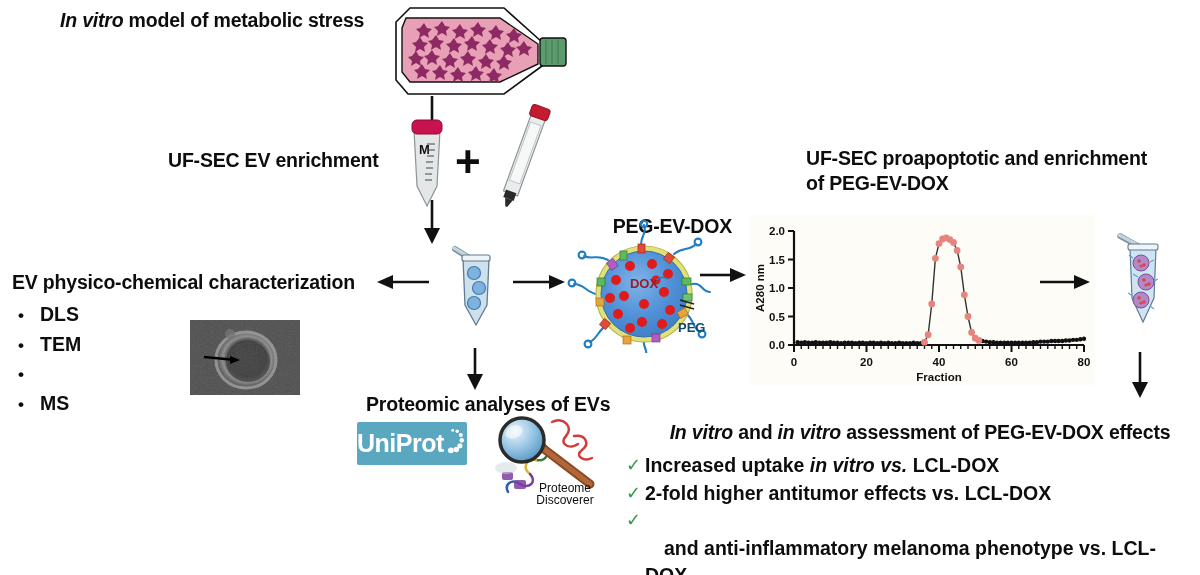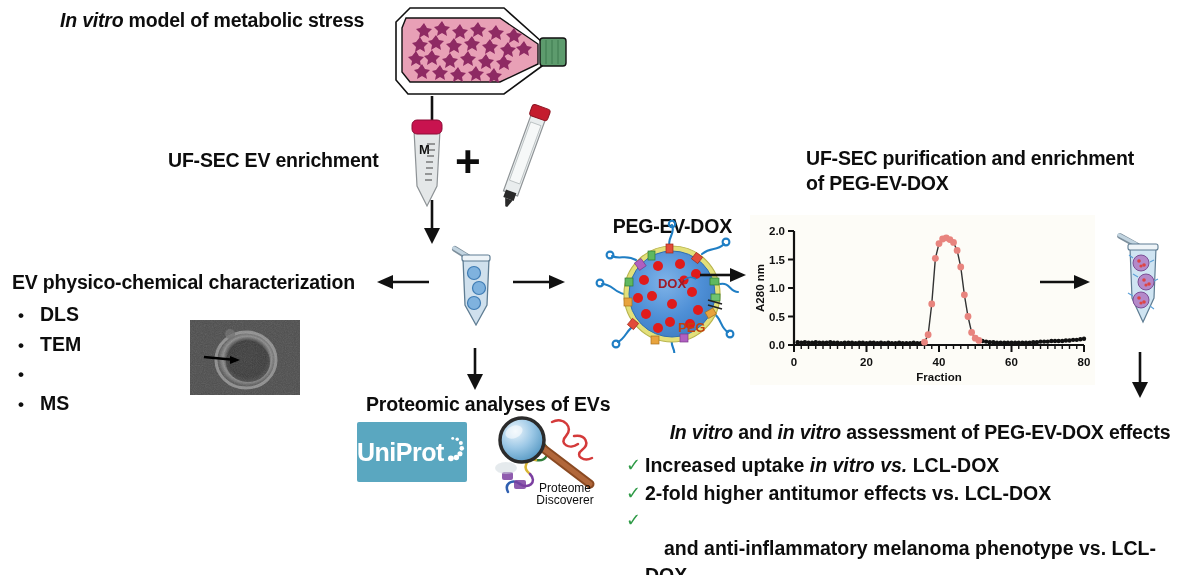--- a/index.html
+++ b/index.html
@@ -290,7 +290,7 @@
 </div>
 
 <div class="abs hd" style="left:806px;top:146px;width:350px;">
-  <span>UF-SEC purification and enrichment</span><br>
+  <span>UF-SEC proapoptotic and enrichment</span><br>
   <span>of PEG-EV-DOX</span>
 </div>
 

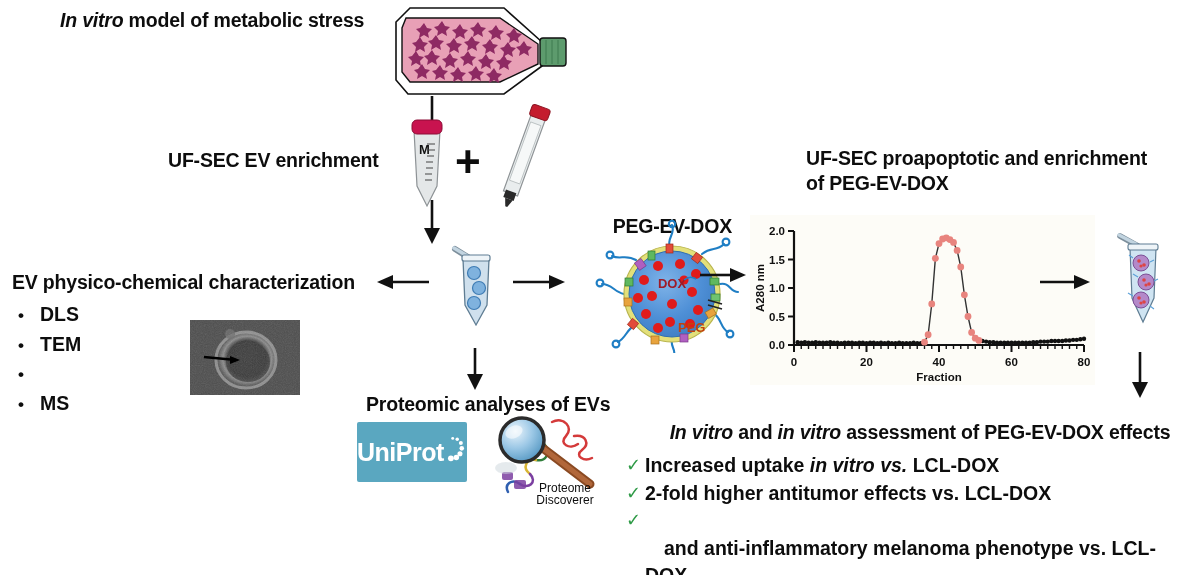--- a/index.html
+++ b/index.html
@@ -211,7 +211,7 @@
 
 <div class="abs hd" style="left:552px;top:190px;width:180px;text-align:right;margin-top:24px;">PEG-EV-DOX</div>
 
-<div class="abs" style="left:580px;top:218px;width:180px;height:135px;">
+<div class="abs" style="left:552px;top:218px;width:180px;height:135px;">
   <svg width="180" height="135" viewBox="0 0 180 135">
     <defs>
       <radialGradient id="vcore" cx="42%" cy="36%" r="68%">

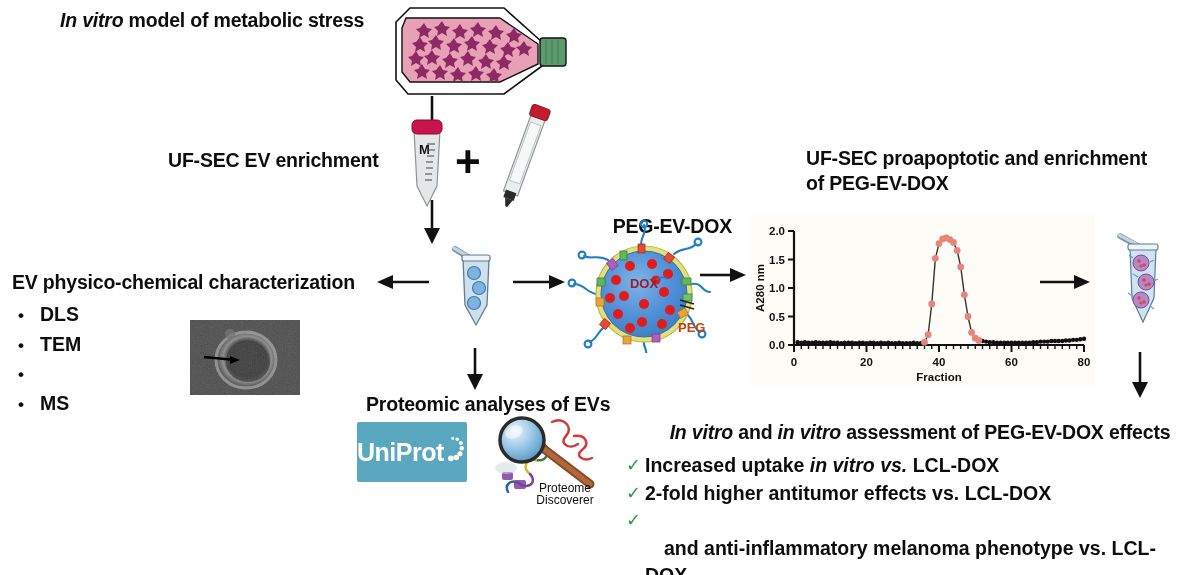--- a/index.html
+++ b/index.html
@@ -27,7 +27,7 @@
   .uniprot .ut{color:#fff;font-weight:bold;font-size:25px;letter-spacing:-.5px;}
   
   .doxlbl{color:#9e1b28;font-weight:bold;font-size:13px;}
-  .peglbl{color:#c2410c;font-weight:bold;font-size:13px;}
+  .peglbl{color:#0c4a6e;font-weight:bold;font-size:13px;}
   .pdlbl{font-size:12px;line-height:12px;text-align:center;}
 </style>
 </head>

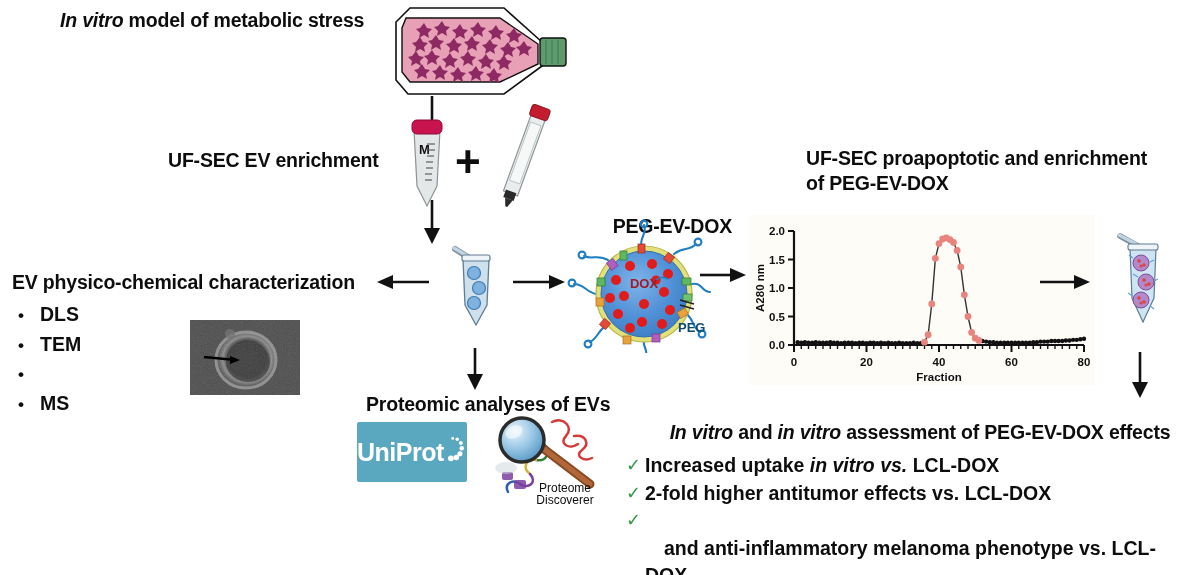--- a/index.html
+++ b/index.html
@@ -492,7 +492,7 @@
 
 <div class="abs hd" style="left:366px;top:392px;width:260px;">Proteomic analyses of EVs</div>
 
-<div class="abs uniprot" style="left:357px;top:422px;width:110px;height:60px;">
+<div class="abs uniprot" style="left:357px;top:422px;width:110px;height:43px;">
   <span class="ut">UniProt</span>
   <svg width="30" height="40" viewBox="0 0 30 40" style="margin-left:-4px;">
     <g fill="#ffffff">

